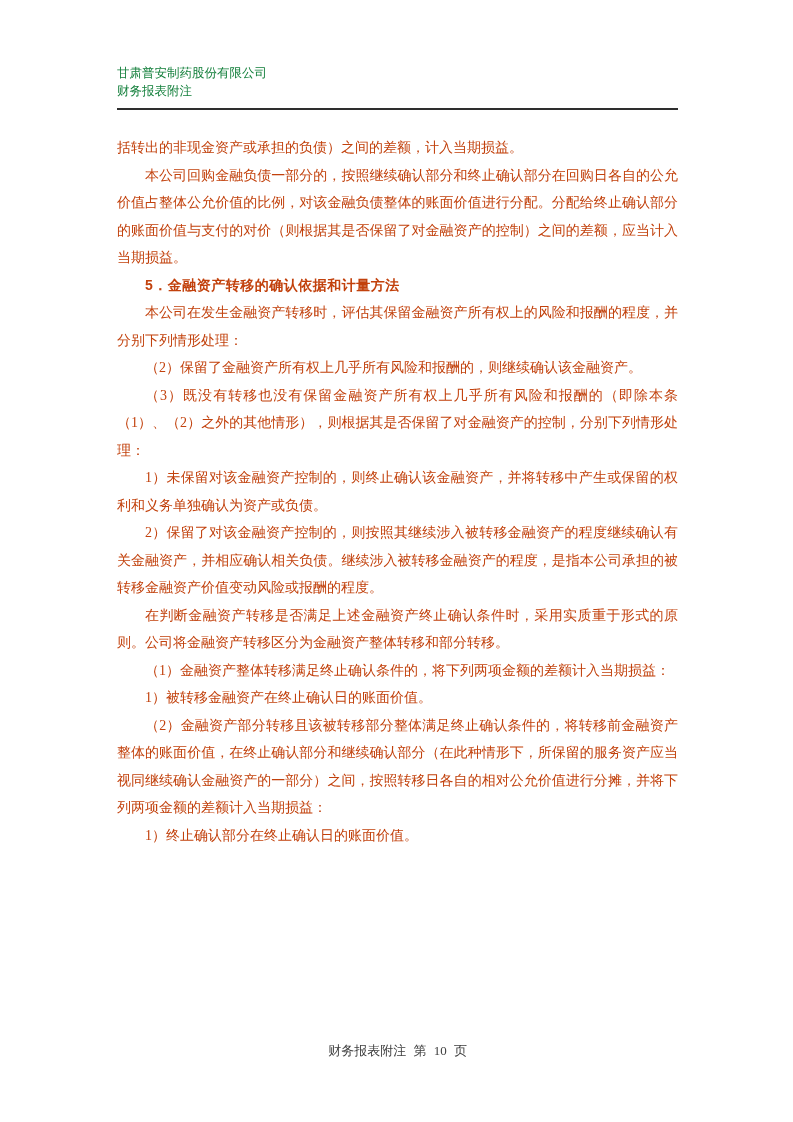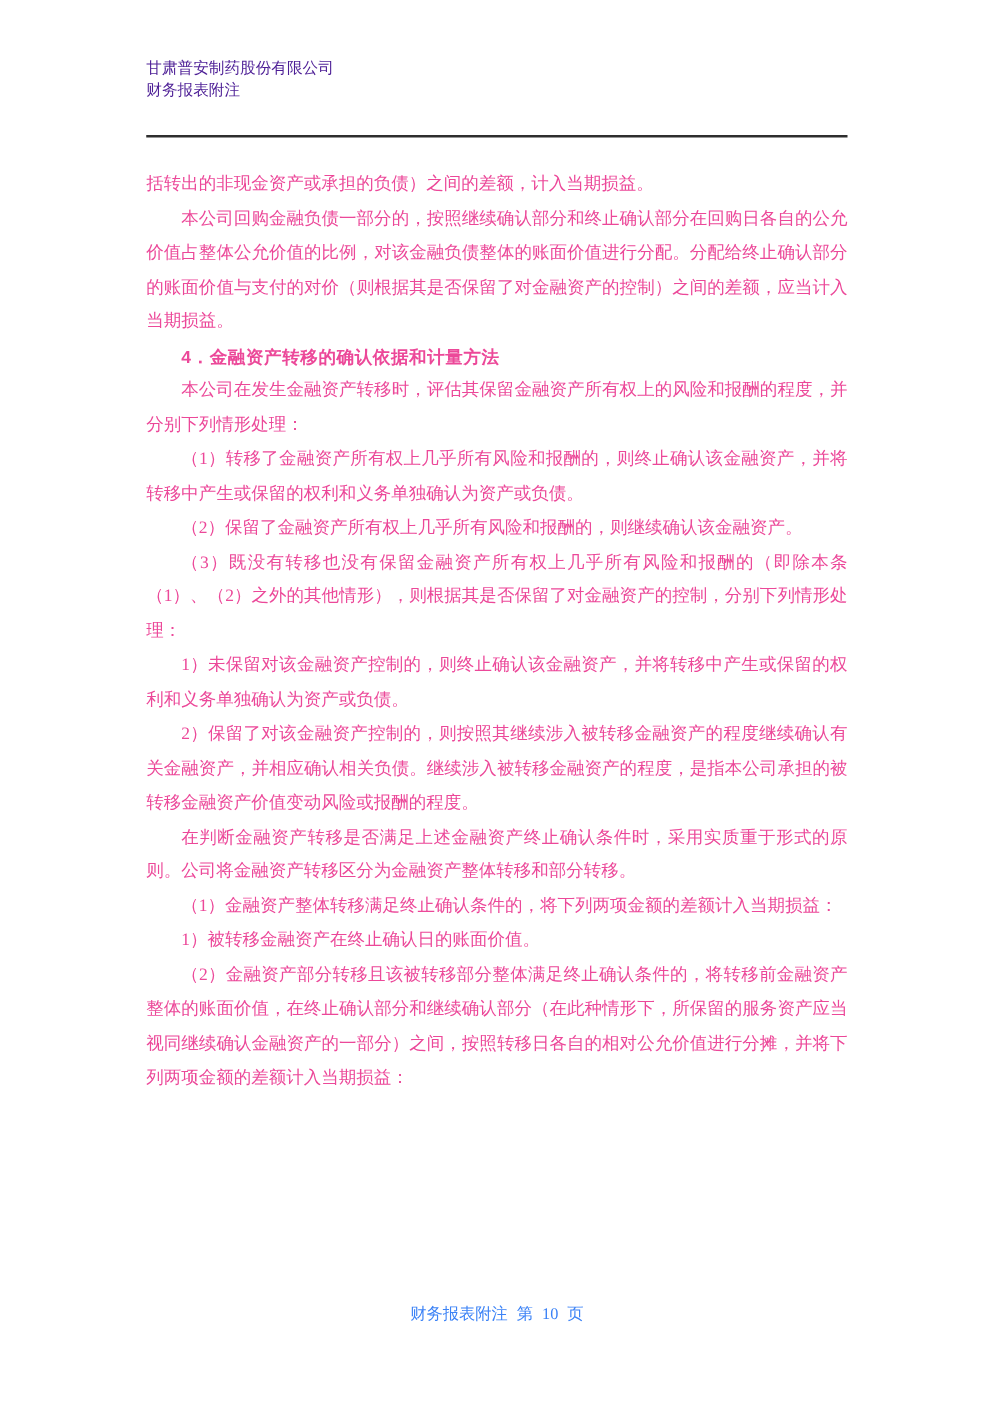--- a/index.html
+++ b/index.html
@@ -20,11 +20,11 @@
   .page-header {
     position: absolute;
     left: 117px;
-    top: 45px;
+    top: 64px;
     width: 561px;
     font-size: 12.5px;
     line-height: 18px;
-    color: #4c1d95;
+    color: #15803d;
   }
   .page-header div { white-space: nowrap; }
   .header-rule {

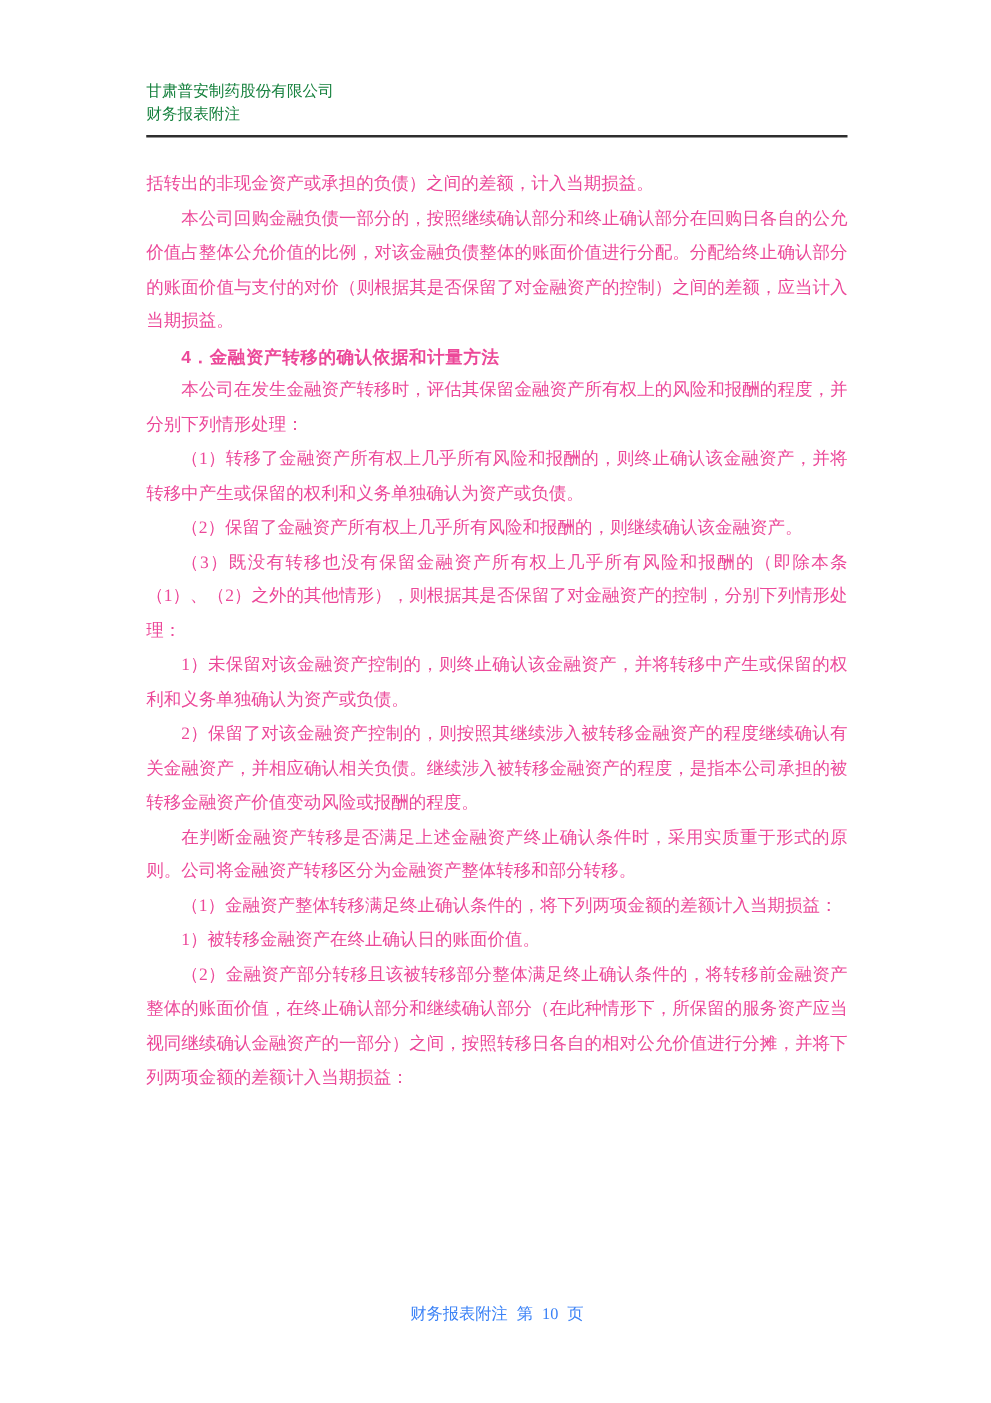--- a/index.html
+++ b/index.html
@@ -43,7 +43,7 @@
     font-size: 14px;
     line-height: 27.5px;
     text-align: justify;
-    color: #ec4899;
+    color: #c2410c;
   }
   .content p {
     margin: 0;

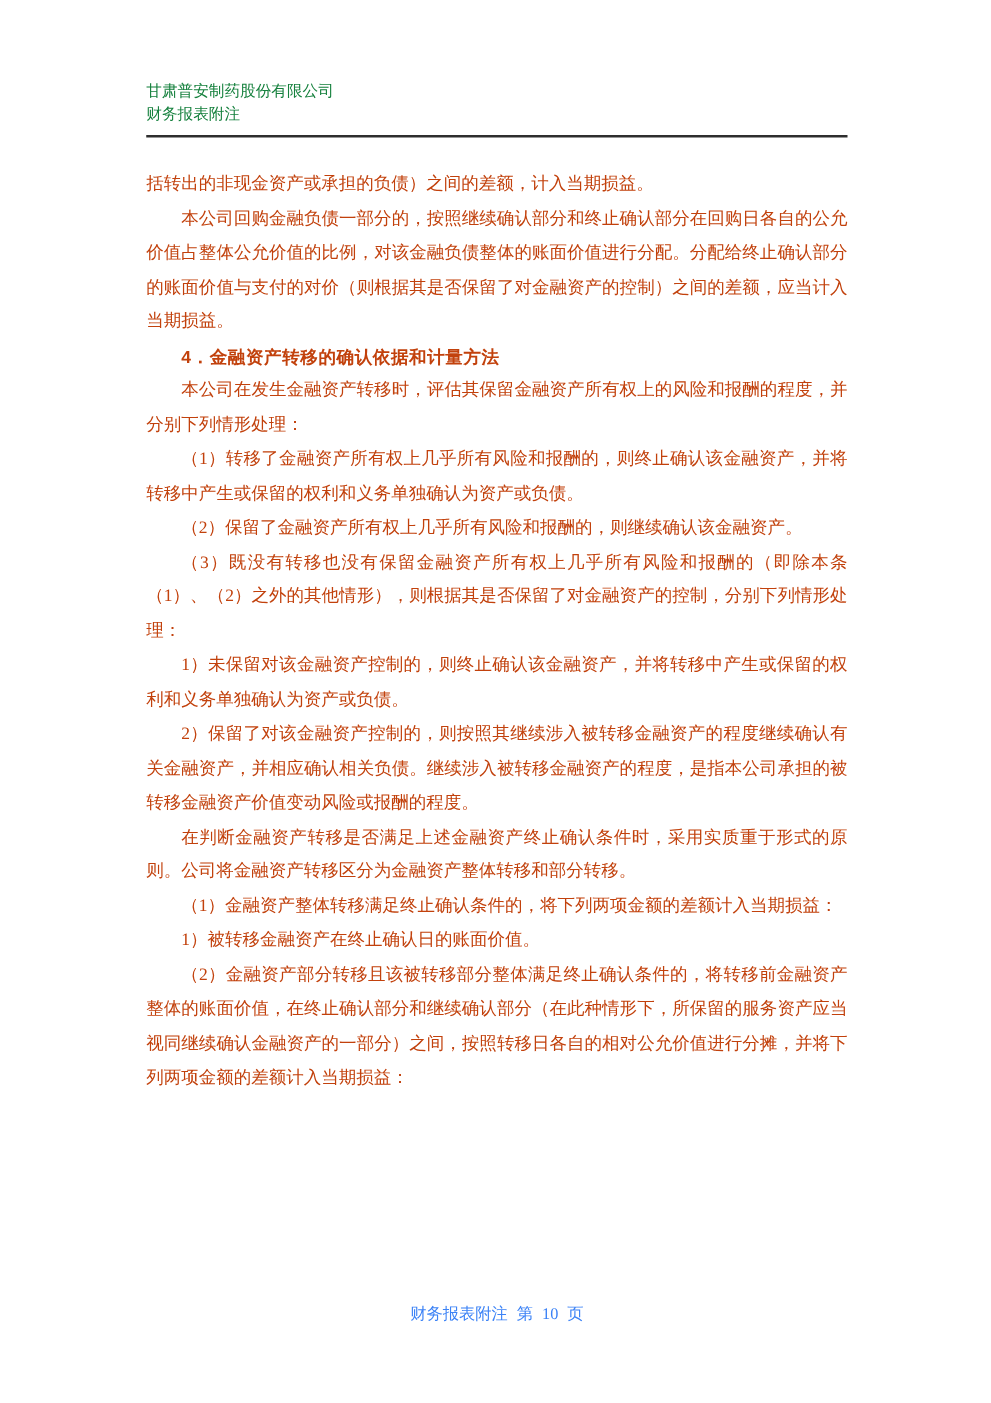--- a/index.html
+++ b/index.html
@@ -85,7 +85,7 @@
   <main class="content">
     <p class="no-indent">括转出的非现金资产或承担的负债）之间的差额，计入当期损益。</p>
     <p>本公司回购金融负债一部分的，按照继续确认部分和终止确认部分在回购日各自的公允价值占整体公允价值的比例，对该金融负债整体的账面价值进行分配。分配给终止确认部分的账面价值与支付的对价（则根据其是否保留了对金融资产的控制）之间的差额，应当计入当期损益。</p>
-    <p class="heading">4．金融资产转移的确认依据和计量方法</p>
+    <p class="heading">5．金融资产转移的确认依据和计量方法</p>
     <p>本公司在发生金融资产转移时，评估其保留金融资产所有权上的风险和报酬的程度，并分别下列情形处理：</p>
     <p>（1）转移了金融资产所有权上几乎所有风险和报酬的，则终止确认该金融资产，并将转移中产生或保留的权利和义务单独确认为资产或负债。</p>
     <p>（2）保留了金融资产所有权上几乎所有风险和报酬的，则继续确认该金融资产。</p>

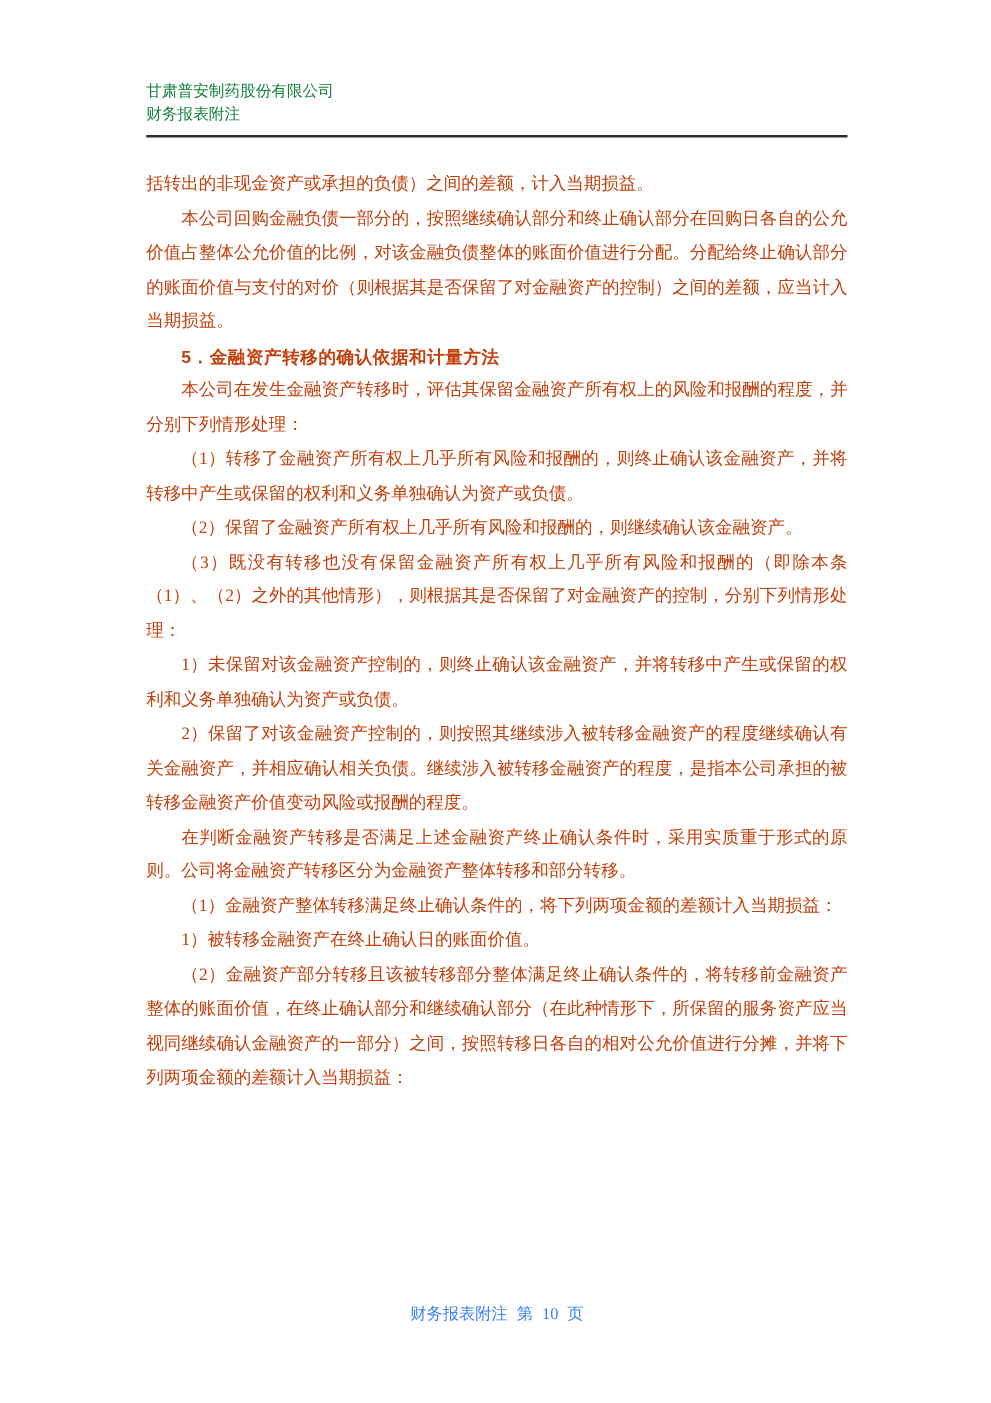--- a/index.html
+++ b/index.html
@@ -87,7 +87,6 @@
     <p>本公司回购金融负债一部分的，按照继续确认部分和终止确认部分在回购日各自的公允价值占整体公允价值的比例，对该金融负债整体的账面价值进行分配。分配给终止确认部分的账面价值与支付的对价（则根据其是否保留了对金融资产的控制）之间的差额，应当计入当期损益。</p>
     <p class="heading">5．金融资产转移的确认依据和计量方法</p>
     <p>本公司在发生金融资产转移时，评估其保留金融资产所有权上的风险和报酬的程度，并分别下列情形处理：</p>
-    <p>（1）转移了金融资产所有权上几乎所有风险和报酬的，则终止确认该金融资产，并将转移中产生或保留的权利和义务单独确认为资产或负债。</p>
     <p>（2）保留了金融资产所有权上几乎所有风险和报酬的，则继续确认该金融资产。</p>
     <p>（3）既没有转移也没有保留金融资产所有权上几乎所有风险和报酬的（即除本条（1）、（2）之外的其他情形），则根据其是否保留了对金融资产的控制，分别下列情形处理：</p>
     <p>1）未保留对该金融资产控制的，则终止确认该金融资产，并将转移中产生或保留的权利和义务单独确认为资产或负债。</p>

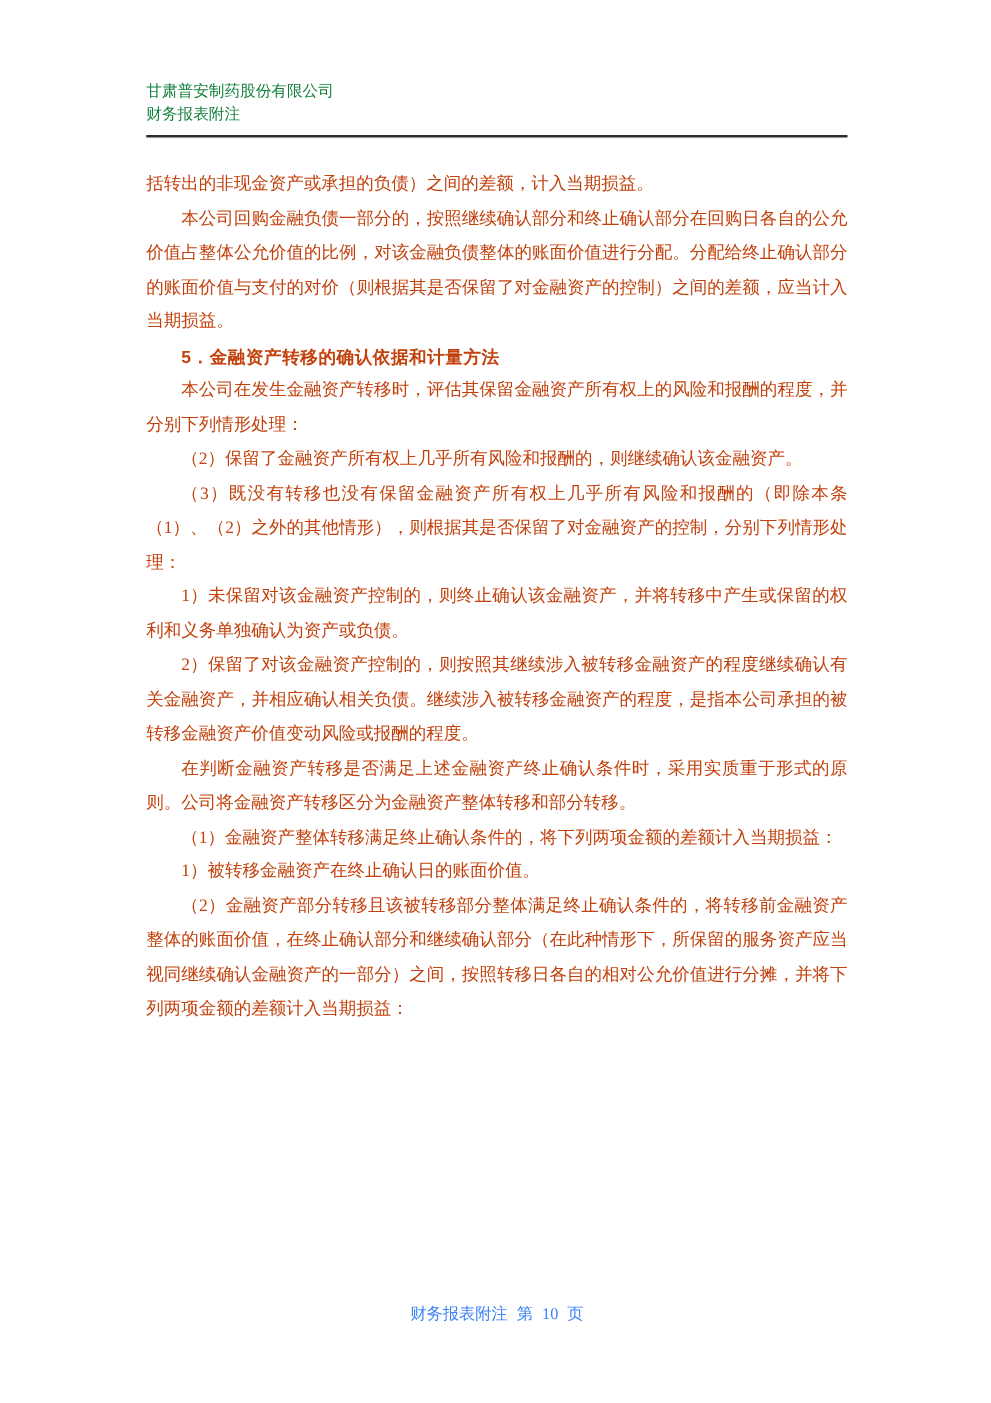--- a/index.html
+++ b/index.html
@@ -95,6 +95,7 @@
     <p>（1）金融资产整体转移满足终止确认条件的，将下列两项金额的差额计入当期损益：</p>
     <p>1）被转移金融资产在终止确认日的账面价值。</p>
     <p>（2）金融资产部分转移且该被转移部分整体满足终止确认条件的，将转移前金融资产整体的账面价值，在终止确认部分和继续确认部分（在此种情形下，所保留的服务资产应当视同继续确认金融资产的一部分）之间，按照转移日各自的相对公允价值进行分摊，并将下列两项金额的差额计入当期损益：</p>
+    <p>1）终止确认部分在终止确认日的账面价值。</p>
   </main>
 
   <footer class="page-footer">

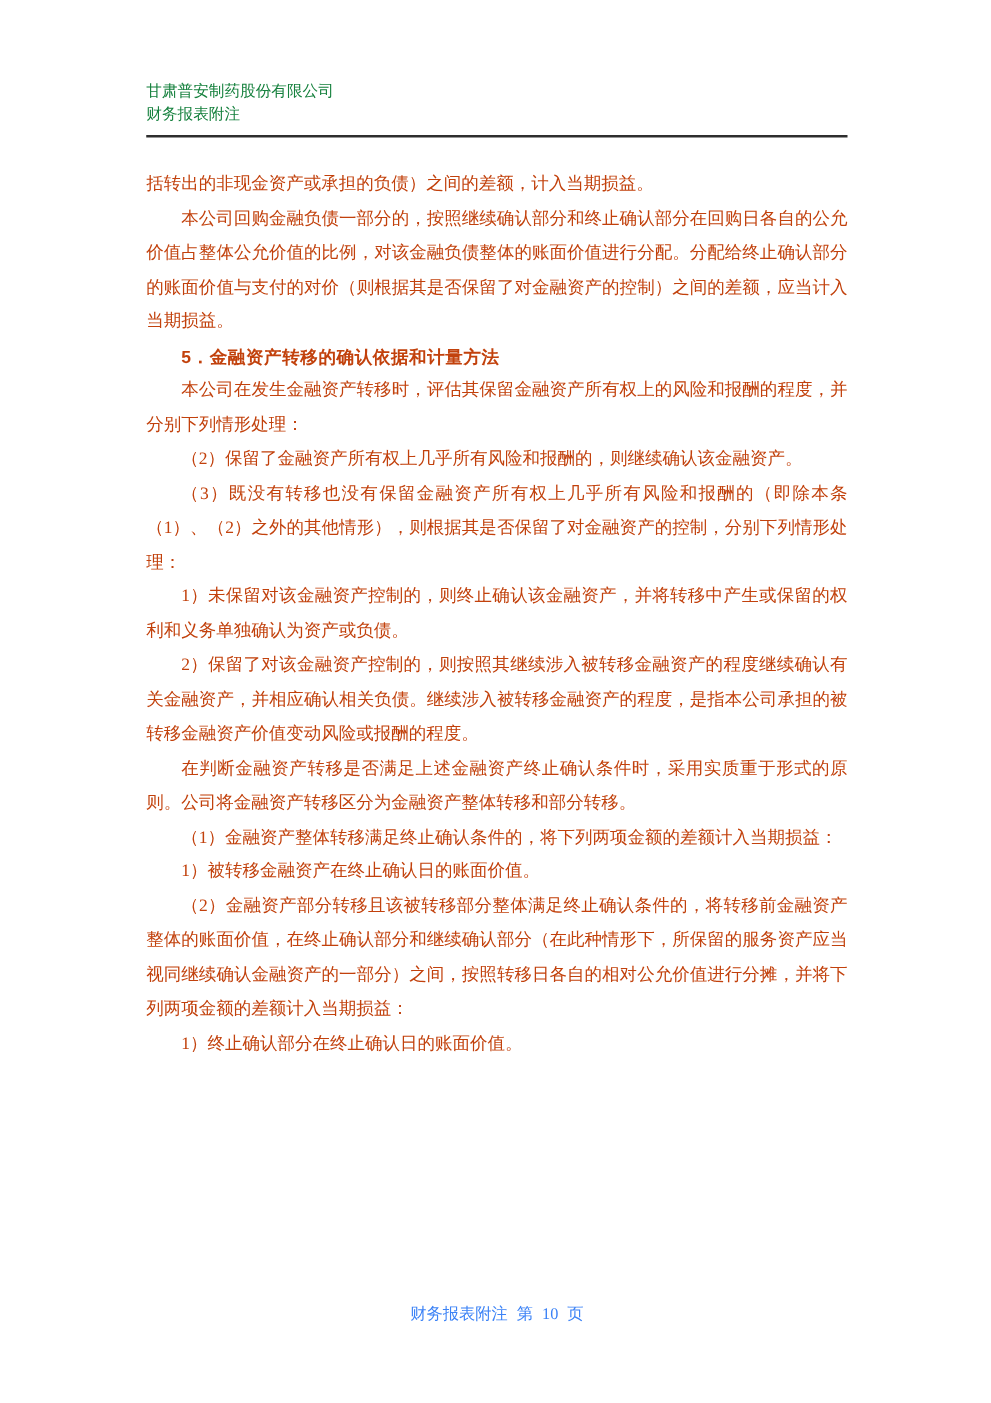--- a/index.html
+++ b/index.html
@@ -66,7 +66,7 @@
     text-align: center;
     font-size: 13px;
     line-height: 20px;
-    color: #3b82f6;
+    color: #404040;
     word-spacing: 4px;
   }
 </style>

